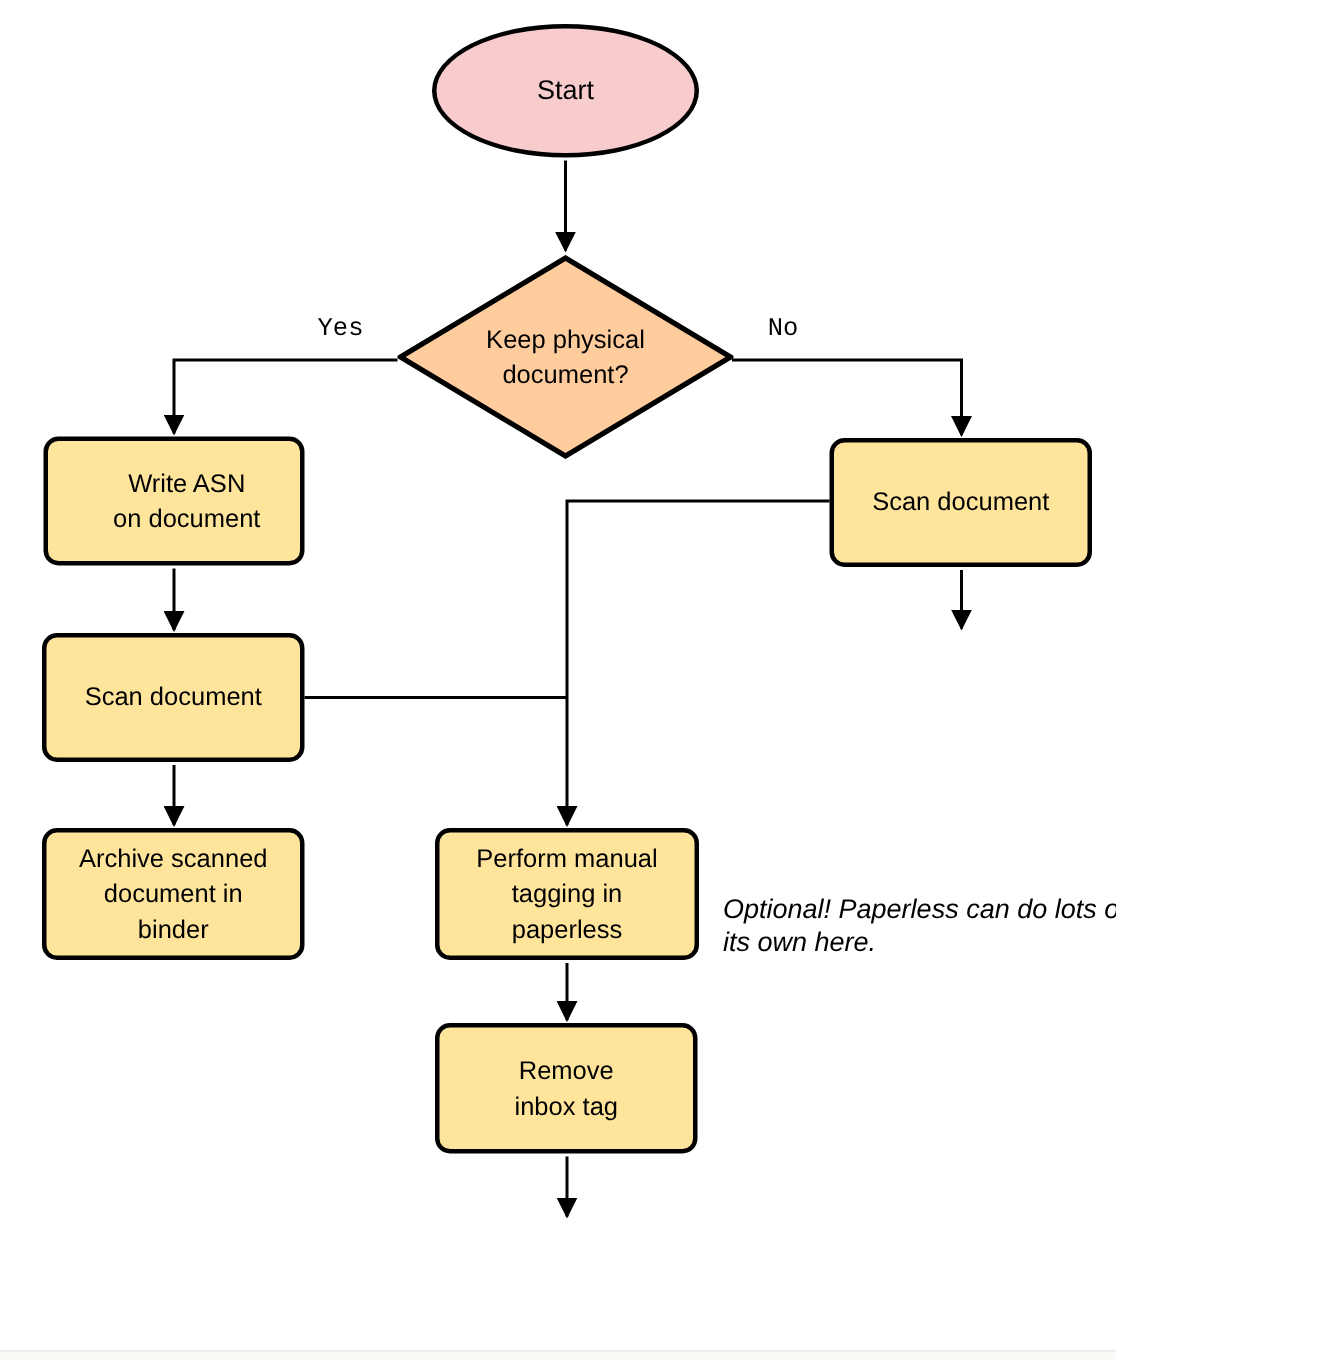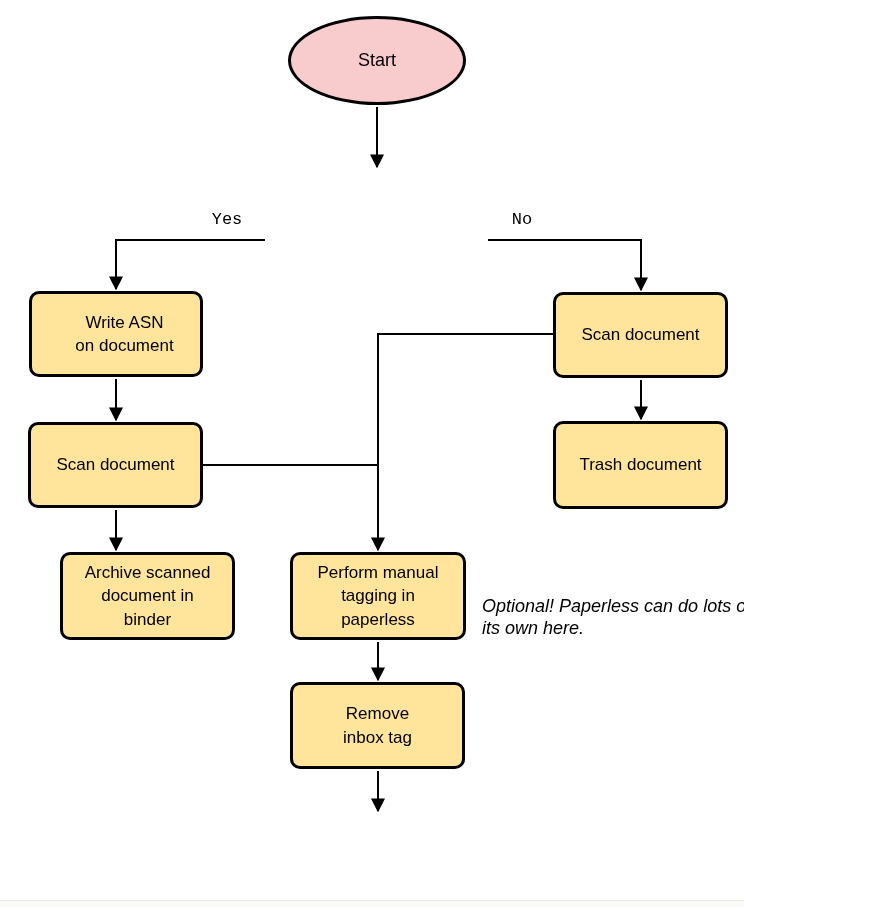--- a/index.html
+++ b/index.html
@@ -113,6 +113,13 @@
     <span>Start</span>
   </div>
 
+  <div class="diamond-wrap">
+    <svg width="224" height="136" viewBox="0 0 224 136" xmlns="http://www.w3.org/2000/svg">
+      <polygon points="112,2 222,68 112,134 2,68" fill="#FFCC9E" stroke="#000000" stroke-width="3.5"></polygon>
+    </svg>
+    <div class="diamond-label">Keep physical
+document?</div>
+  </div>
 
   <div class="edge-label" style="left:203px; top:210px;">Yes</div>
   <div class="edge-label" style="left:498px; top:210px;text-align:center;">No</div>

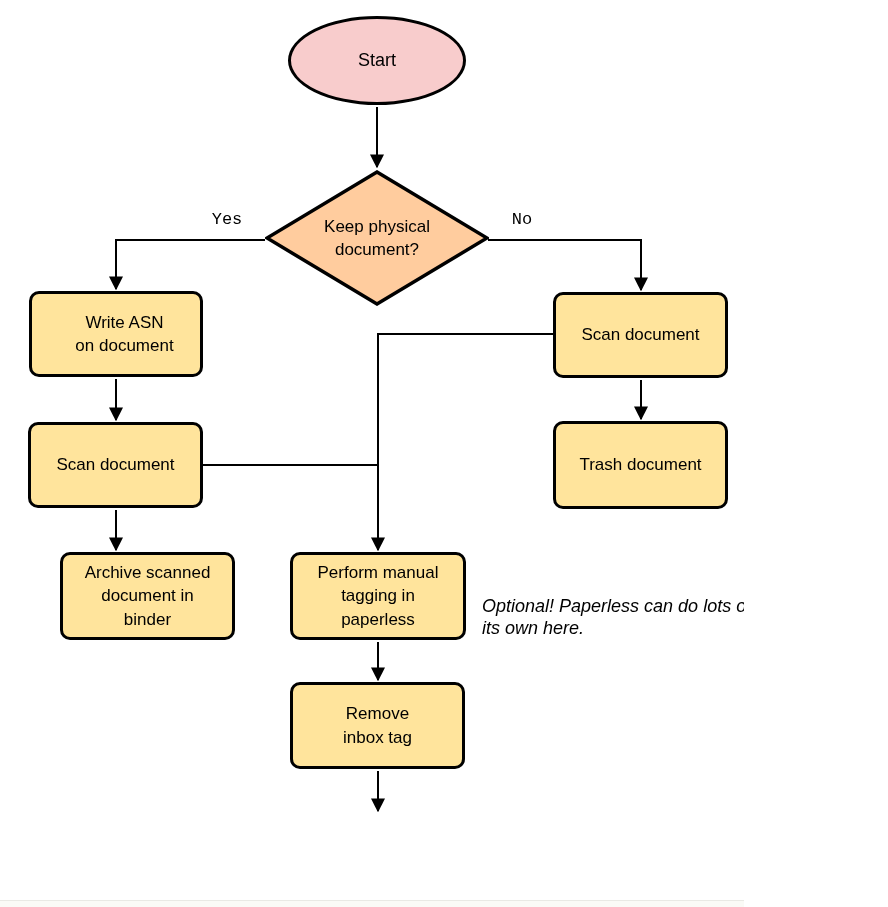--- a/index.html
+++ b/index.html
@@ -143,9 +143,6 @@
     <span>Scan document</span>
   </div>
 
-  <div class="node process" style="left:553px; top:421px; width:175px; height:88px;">
-    <span>Trash document</span>
-  </div>
 
   <div class="node process" style="left:290px; top:552px; width:176px; height:88px;">
     <span>Perform manual

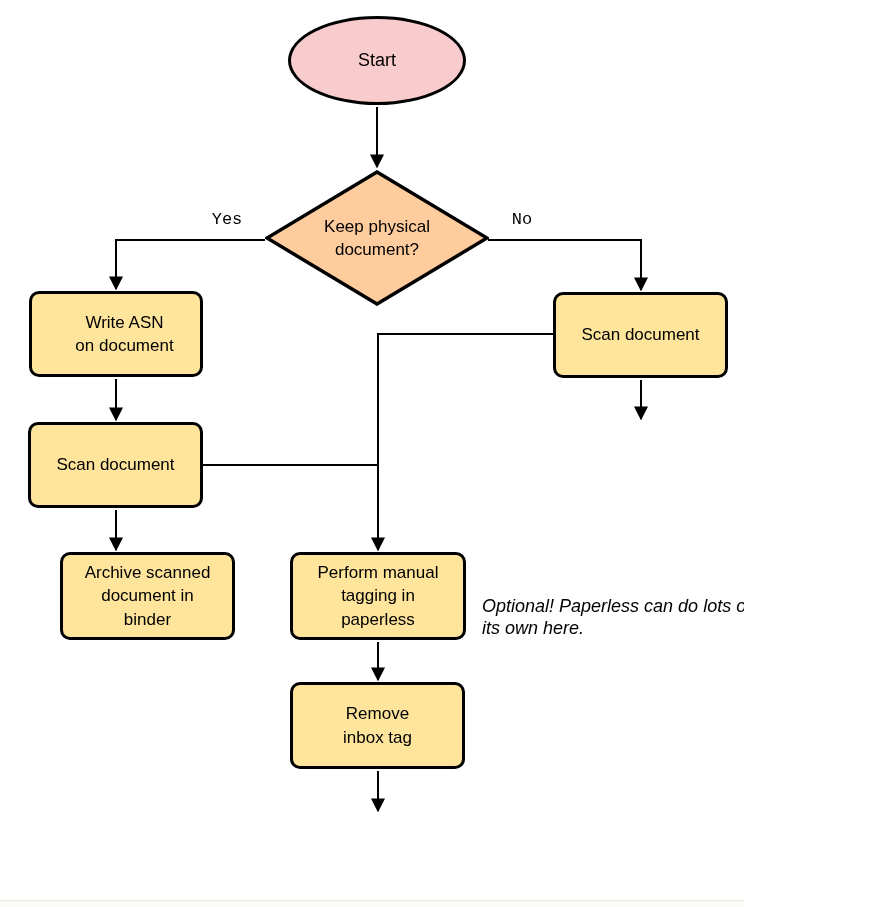--- a/index.html
+++ b/index.html
@@ -133,7 +133,7 @@
     <span>Scan document</span>
   </div>
 
-  <div class="node process" style="left:28px; top:552px; width:175px; height:88px;margin-left:32px;">
+  <div class="node process" style="left:28px; top:552px; width:175px; height:88px;">
     <span>Archive scanned
 document in
 binder</span>

